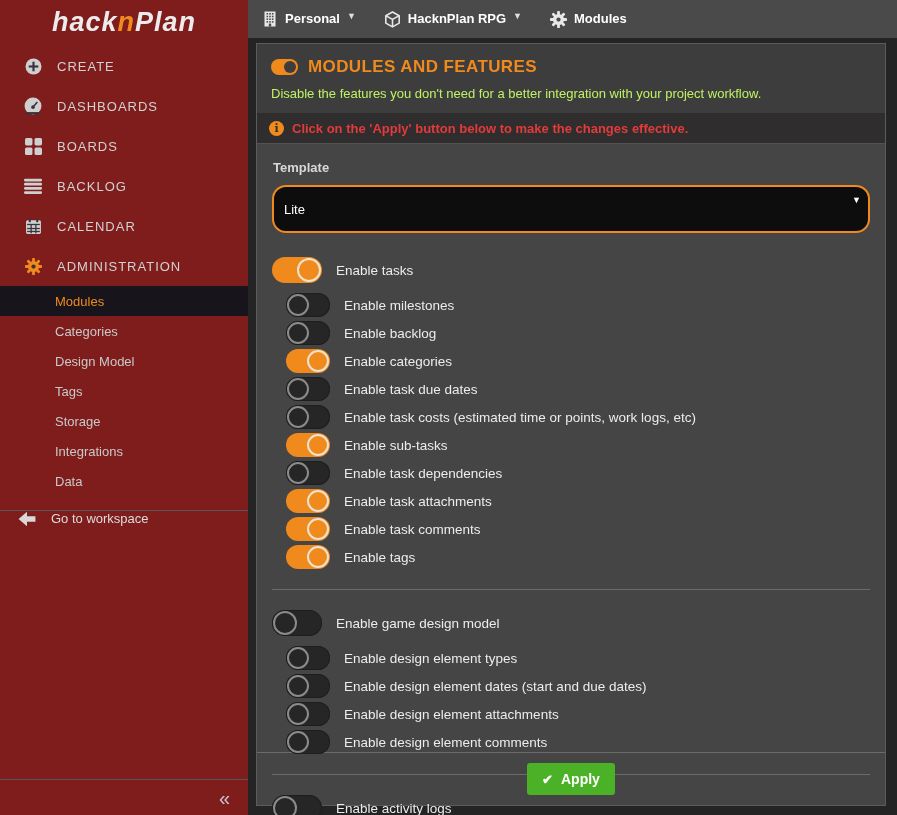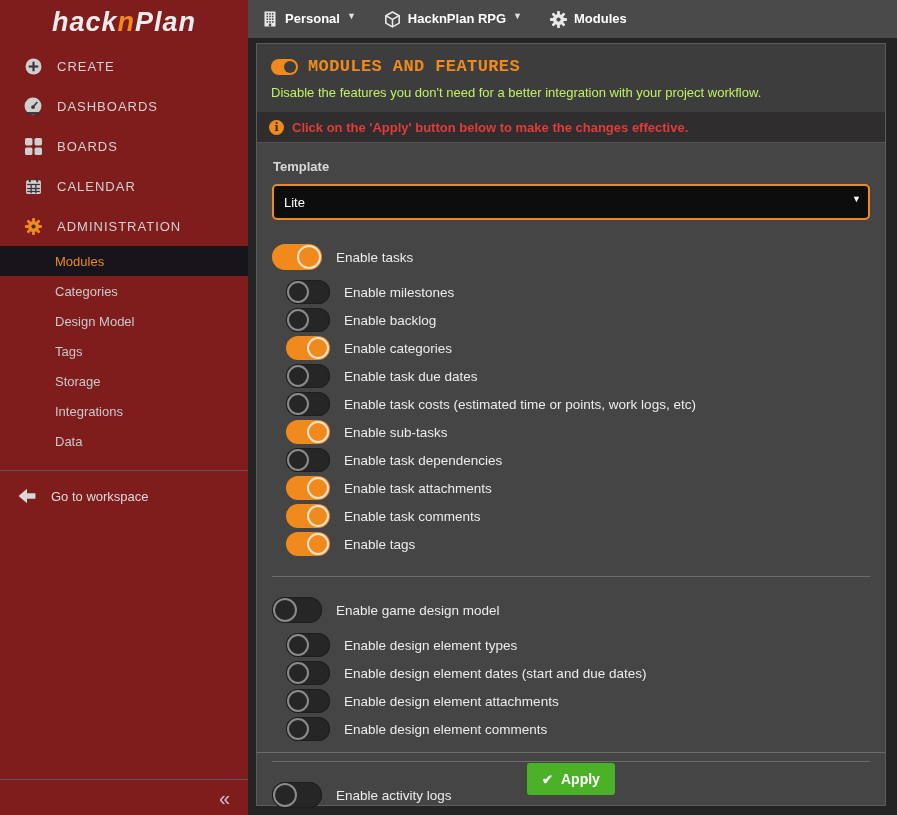--- a/index.html
+++ b/index.html
@@ -42,7 +42,7 @@
   .title-row { display:flex; align-items:center; }
   .title-toggle { width:27px; height:16px; background:#f18a1d; border-radius:9px; position:relative; margin-right:10px; }
   .title-toggle::after { content:""; position:absolute; right:2px; top:2px; width:12px; height:12px; border-radius:50%; background:#3d3d3d; }
-  .panel-title { color:#f18a1d; font-size:17px; font-weight:bold; letter-spacing:0.4px;font-family:Liberation Mono, monospace; }
+  .panel-title { color:#f18a1d; font-size:17px; font-weight:bold; letter-spacing:0.4px; }
   .panel-subtitle { margin-top:9px; color:#bef264; font-size:13px; }
   
   .warning { background:#2f2d2d; border-bottom:1px solid #525252; padding:7px 12px; display:flex; align-items:center; }

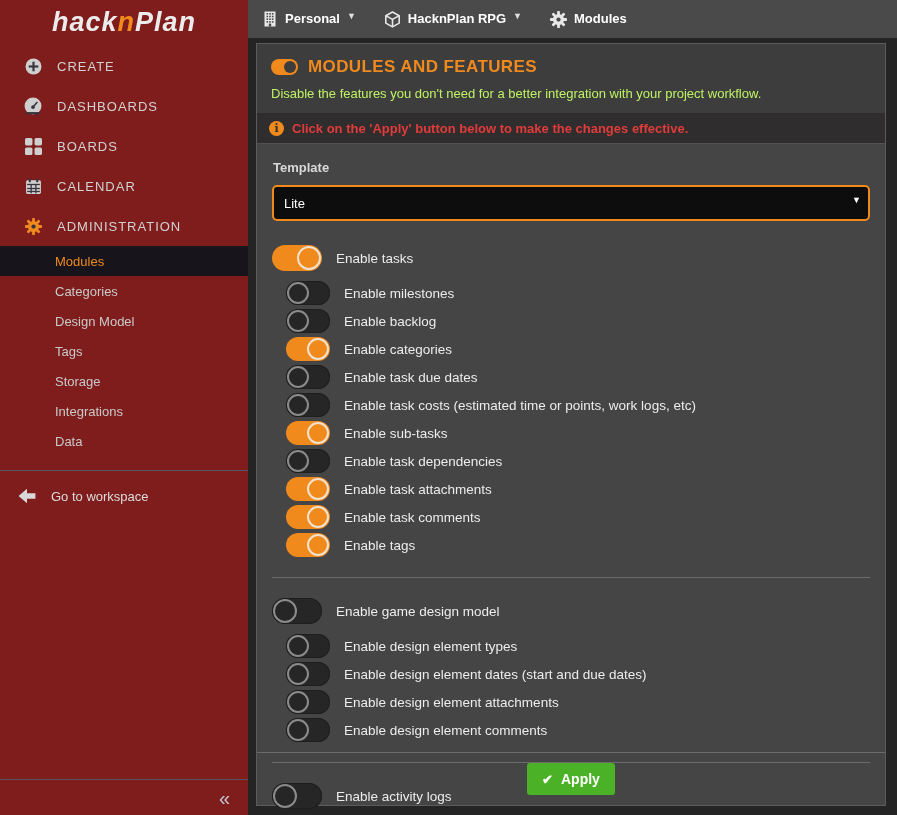--- a/index.html
+++ b/index.html
@@ -122,6 +122,17 @@
           </svg>
         </span>
         <span class="label">BOARDS</span>
+      </div>
+      <div class="nav-item">
+        <span class="icon">
+          <svg width="18" height="16" viewBox="0 0 16 14">
+            <rect x="0" y="0.5" width="16" height="2.4" rx="1" fill="#cfcfcf"></rect>
+            <rect x="0" y="4.2" width="16" height="2.4" rx="1" fill="#cfcfcf"></rect>
+            <rect x="0" y="7.9" width="16" height="2.4" rx="1" fill="#cfcfcf"></rect>
+            <rect x="0" y="11.6" width="16" height="2.4" rx="1" fill="#cfcfcf"></rect>
+          </svg>
+        </span>
+        <span class="label">BACKLOG</span>
       </div>
       <div class="nav-item">
         <span class="icon">

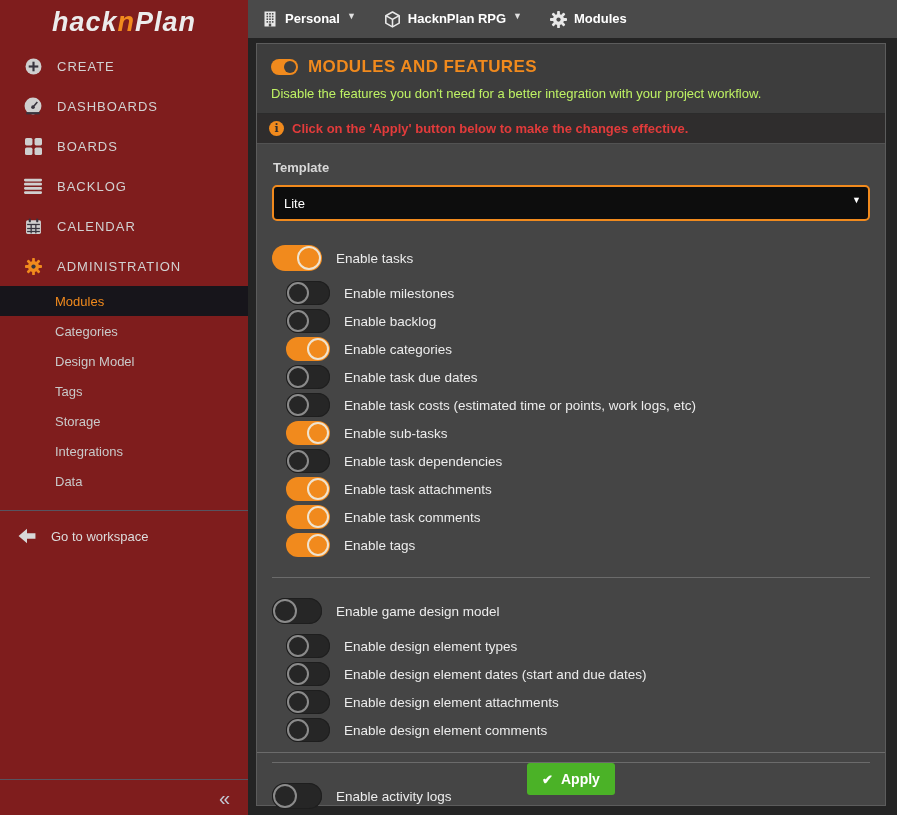--- a/index.html
+++ b/index.html
@@ -54,8 +54,8 @@
   .select-wrap { position:relative; }
   select.template-select {
     -webkit-appearance:none; appearance:none;
-    width:100%; height:36px; background:#0d0d0d; color:#fff;
-    border:2px solid #f18a1d; border-radius:5px; font-size:13px;
+    width:100%; height:48px; background:#0d0d0d; color:#fff;
+    border:2px solid #f18a1d; border-radius:14px; font-size:13px;
     padding:0 24px 0 10px; font-family:"Liberation Sans", sans-serif;
   }
   .select-caret { position:absolute; right:9px; top:10px; color:#fff; font-size:9px; pointer-events:none; }

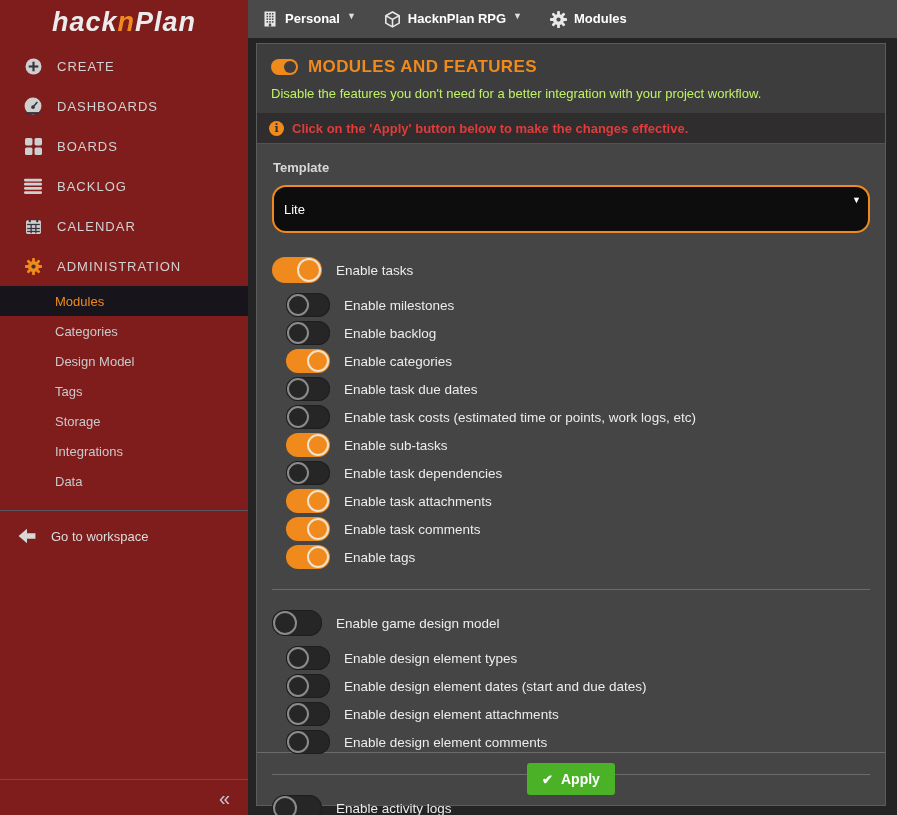--- a/index.html
+++ b/index.html
@@ -23,7 +23,7 @@
   .submenu-item { height:30px; display:flex; align-items:center; padding-left:55px; font-size:13px; color:#c9c9c9; cursor:pointer; }
   .submenu-item.selected { background:#17151b; color:#f18a1d; }
   .side-divider { border-top:1px solid #575460; margin-top:14px; }
-  .workspace { display:flex; align-items:center; height:50px; padding-left:16px; cursor:pointer; }
+  .workspace { display:flex; height:50px; padding-left:16px; cursor:pointer; }
   .workspace .icon { width:22px; display:flex; justify-content:center; }
   .workspace .label { margin-left:13px; font-size:13px; color:#dcdcdc; }
   .side-spacer { flex:1; }

